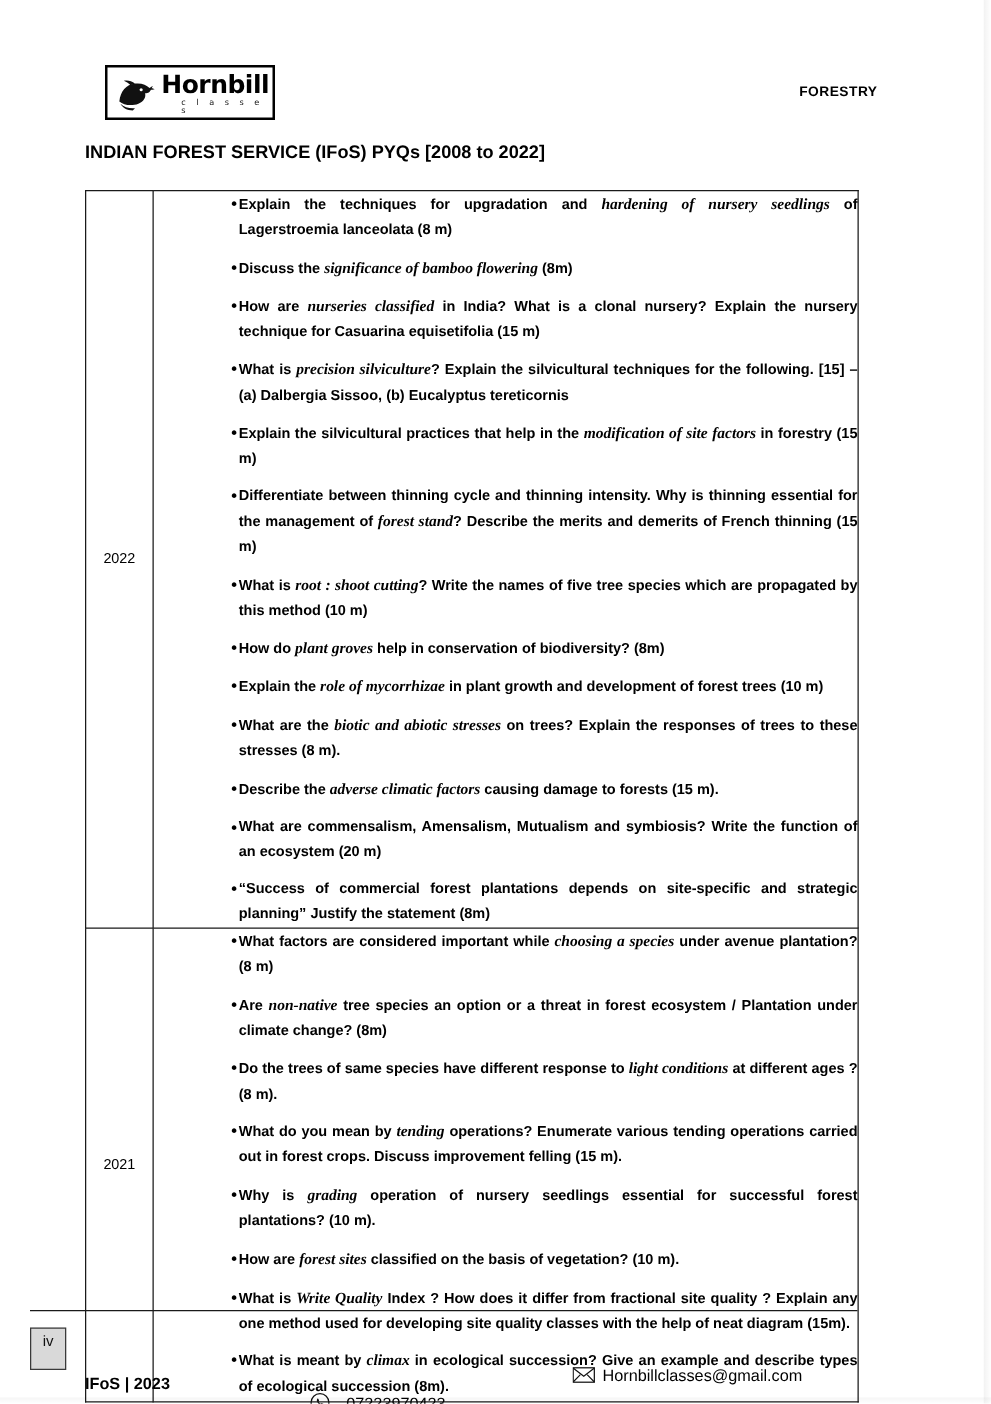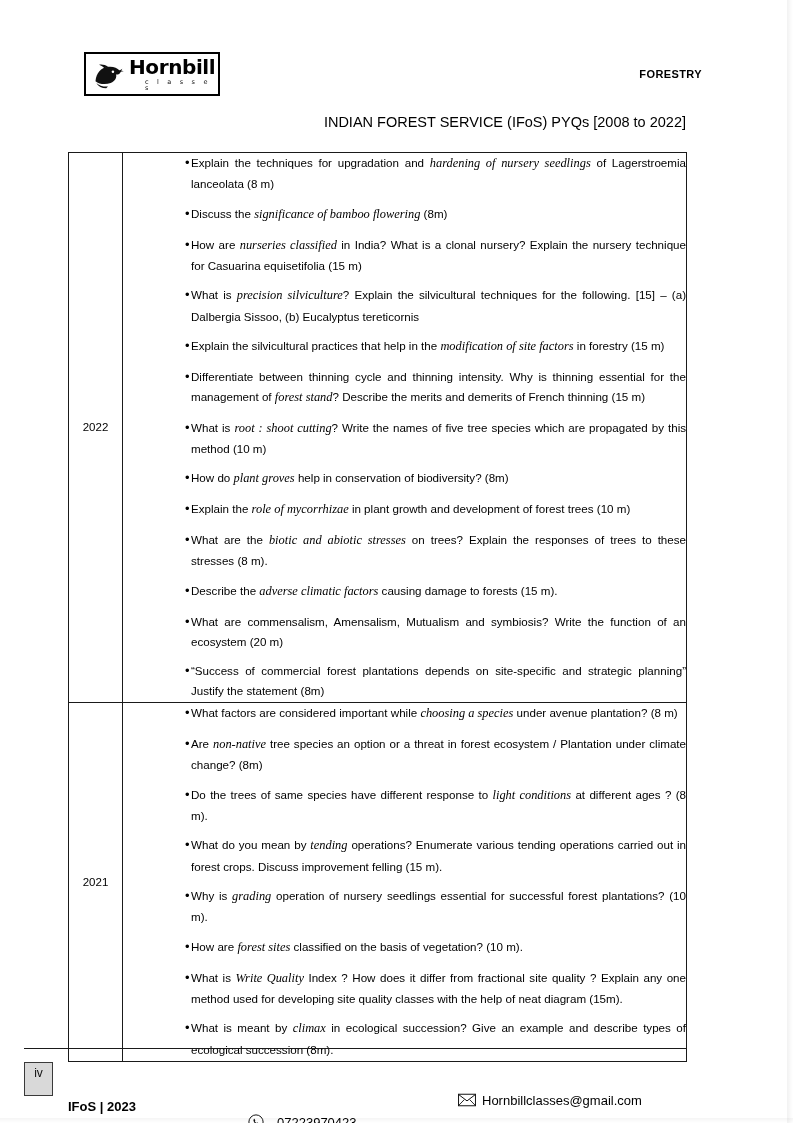--- a/index.html
+++ b/index.html
@@ -76,8 +76,8 @@
     position: absolute;
     left: 68px; top: 114px;
     width: 618px;
-    text-align: right;
-    font-weight: normal;
+    text-align: left;
+    font-weight: bold;
     font-size: 14.5px;
   }
 

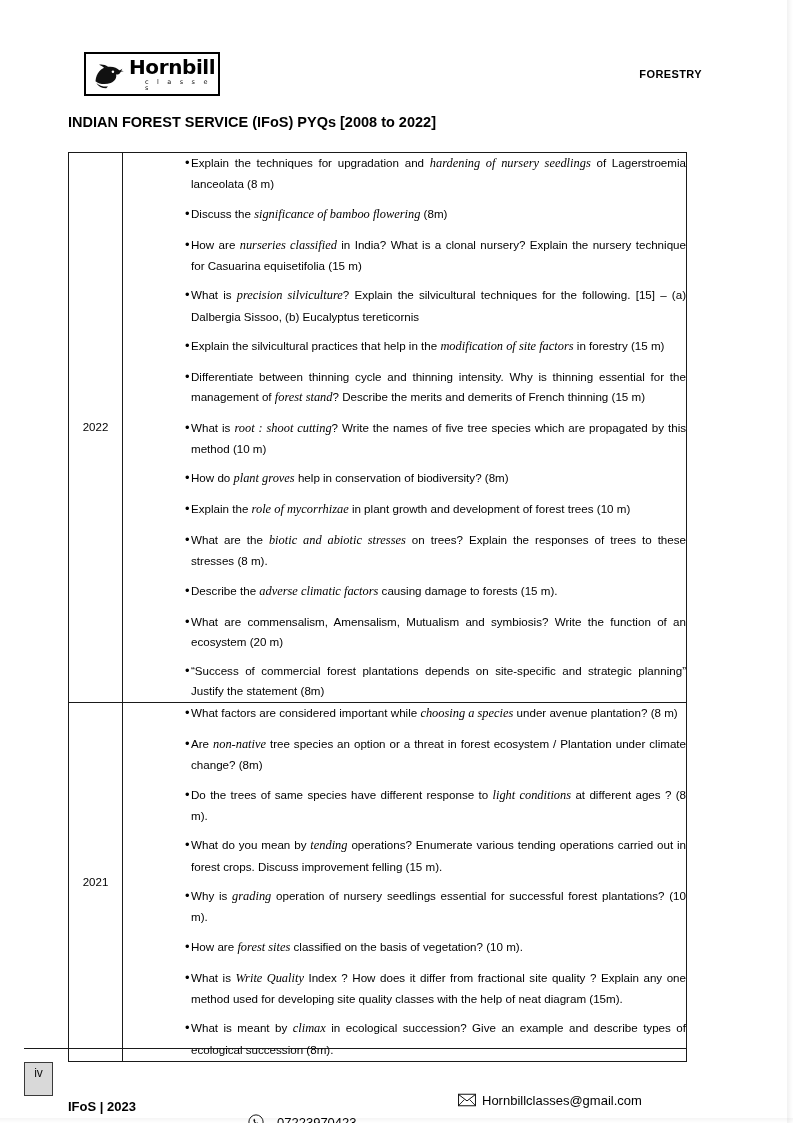--- a/index.html
+++ b/index.html
@@ -104,6 +104,7 @@
   .items-cell {
     padding: 8px 14px 8px 4px;
     vertical-align: top;
+    font-weight: bold;
   }
   ul.qlist {
     list-style: none;

